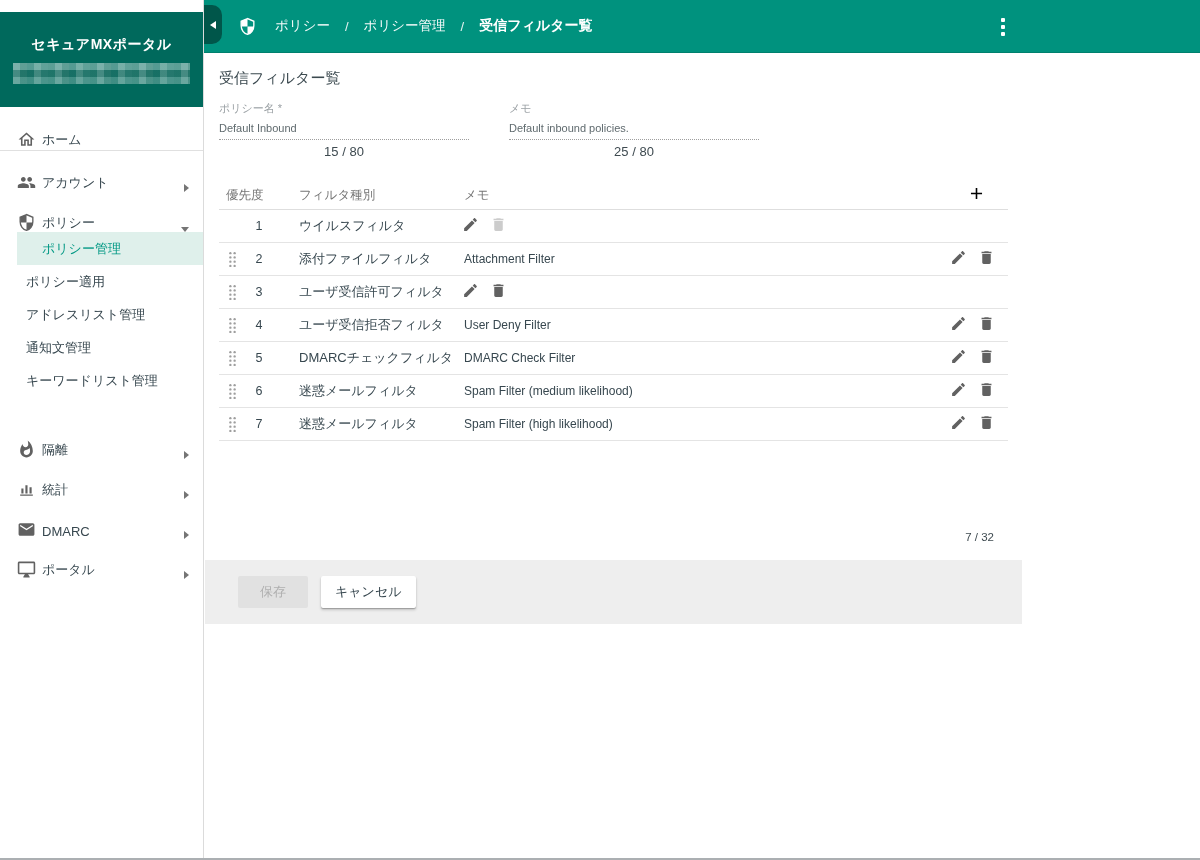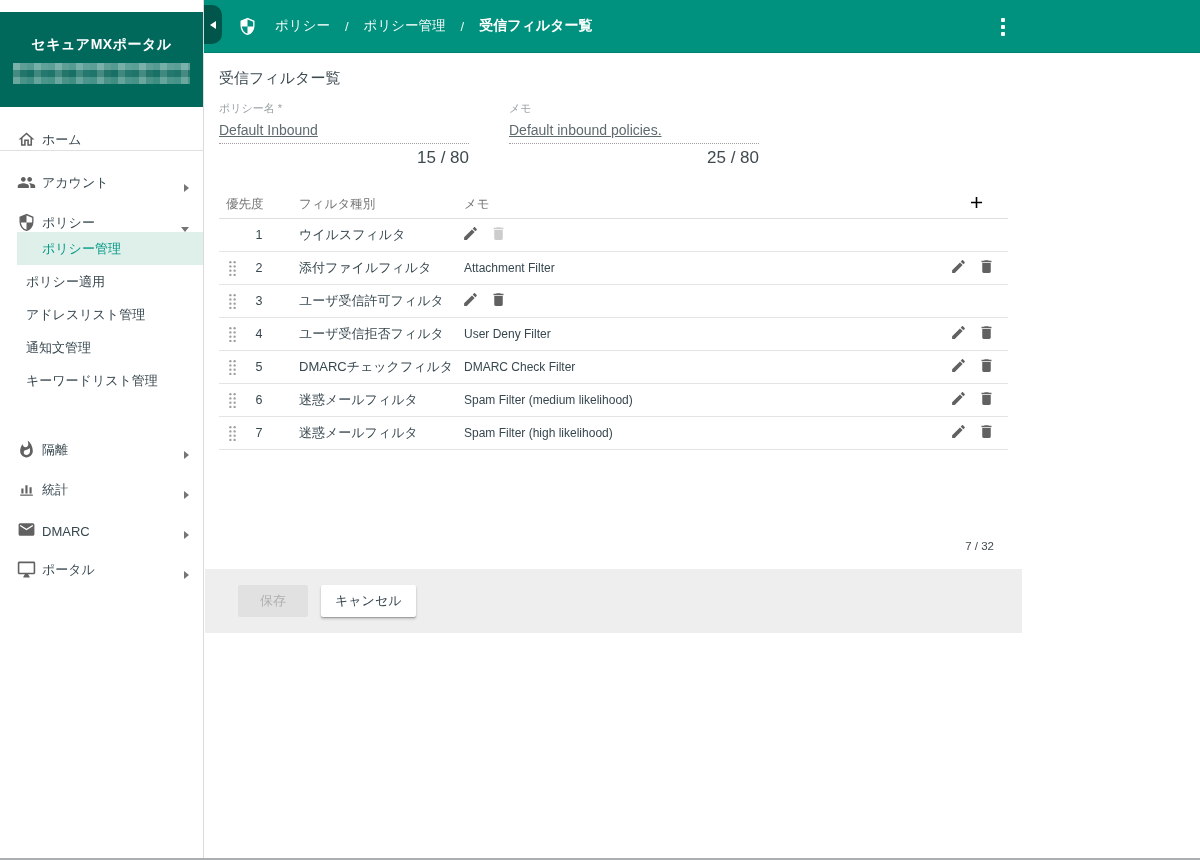--- a/index.html
+++ b/index.html
@@ -51,7 +51,7 @@
   .fields{display:flex;gap:40px;margin-top:13px;}
   .field{width:250px;}
   .field label{display:block;font-size:11px;color:#9AA0A4;}
-  .field-value{font-size:14px;color:#5F6A6E;padding:6px 0 5px 0;border-bottom:1px dotted #9E9E9E;cursor:text;text-decoration:underline;}
+  .field-value{font-size:11px;color:#5F6A6E;padding:6px 0 5px 0;border-bottom:1px dotted #9E9E9E;cursor:text;}
   .field .counter{font-size:17px;color:#3E4A50;text-align:right;margin-top:4px;}
 
   .ftable{margin-top:21px;}

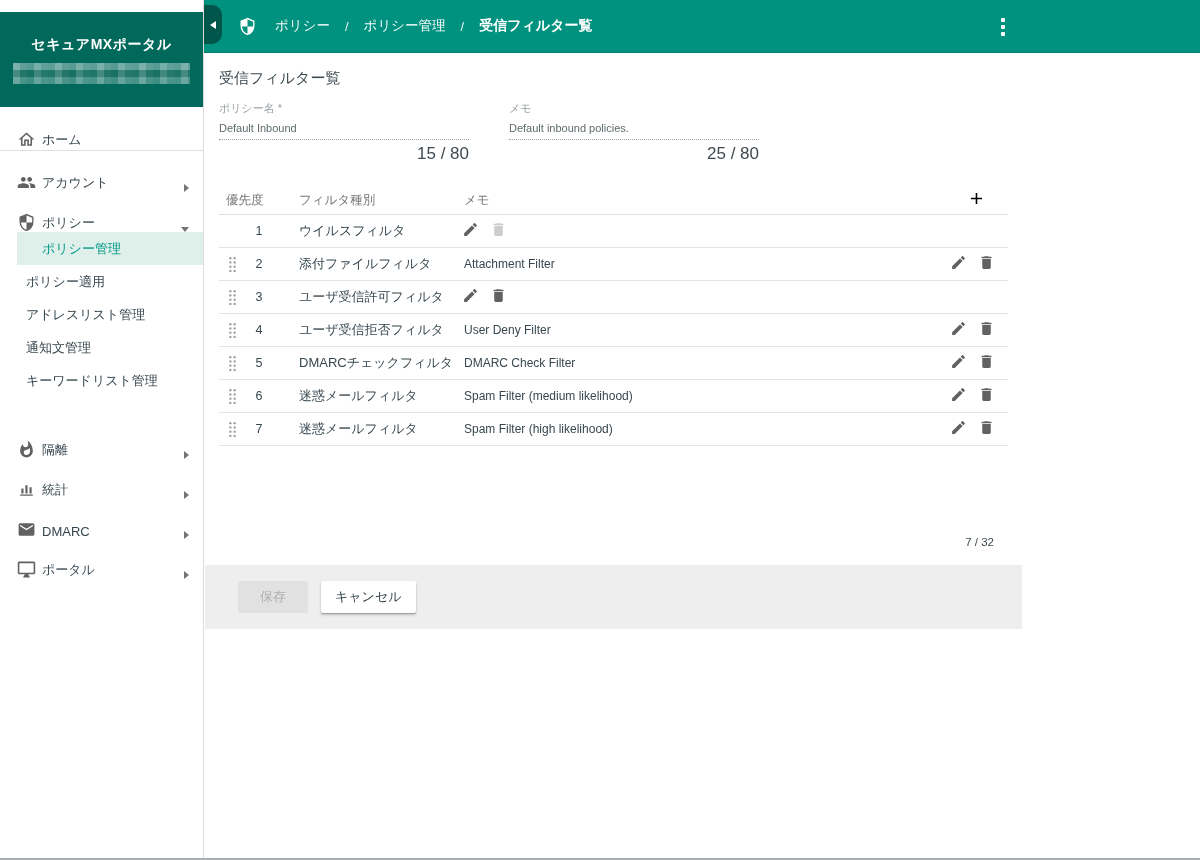--- a/index.html
+++ b/index.html
@@ -52,7 +52,7 @@
   .field{width:250px;}
   .field label{display:block;font-size:11px;color:#9AA0A4;}
   .field-value{font-size:11px;color:#5F6A6E;padding:6px 0 5px 0;border-bottom:1px dotted #9E9E9E;cursor:text;}
-  .field .counter{font-size:17px;color:#3E4A50;text-align:right;margin-top:4px;}
+  .field .counter{font-size:13px;color:#3E4A50;text-align:center;margin-top:4px;}
 
   .ftable{margin-top:21px;}
   .tgrid{display:grid;grid-template-columns:18px 44px 175px 1fr 64px;align-items:center;}

